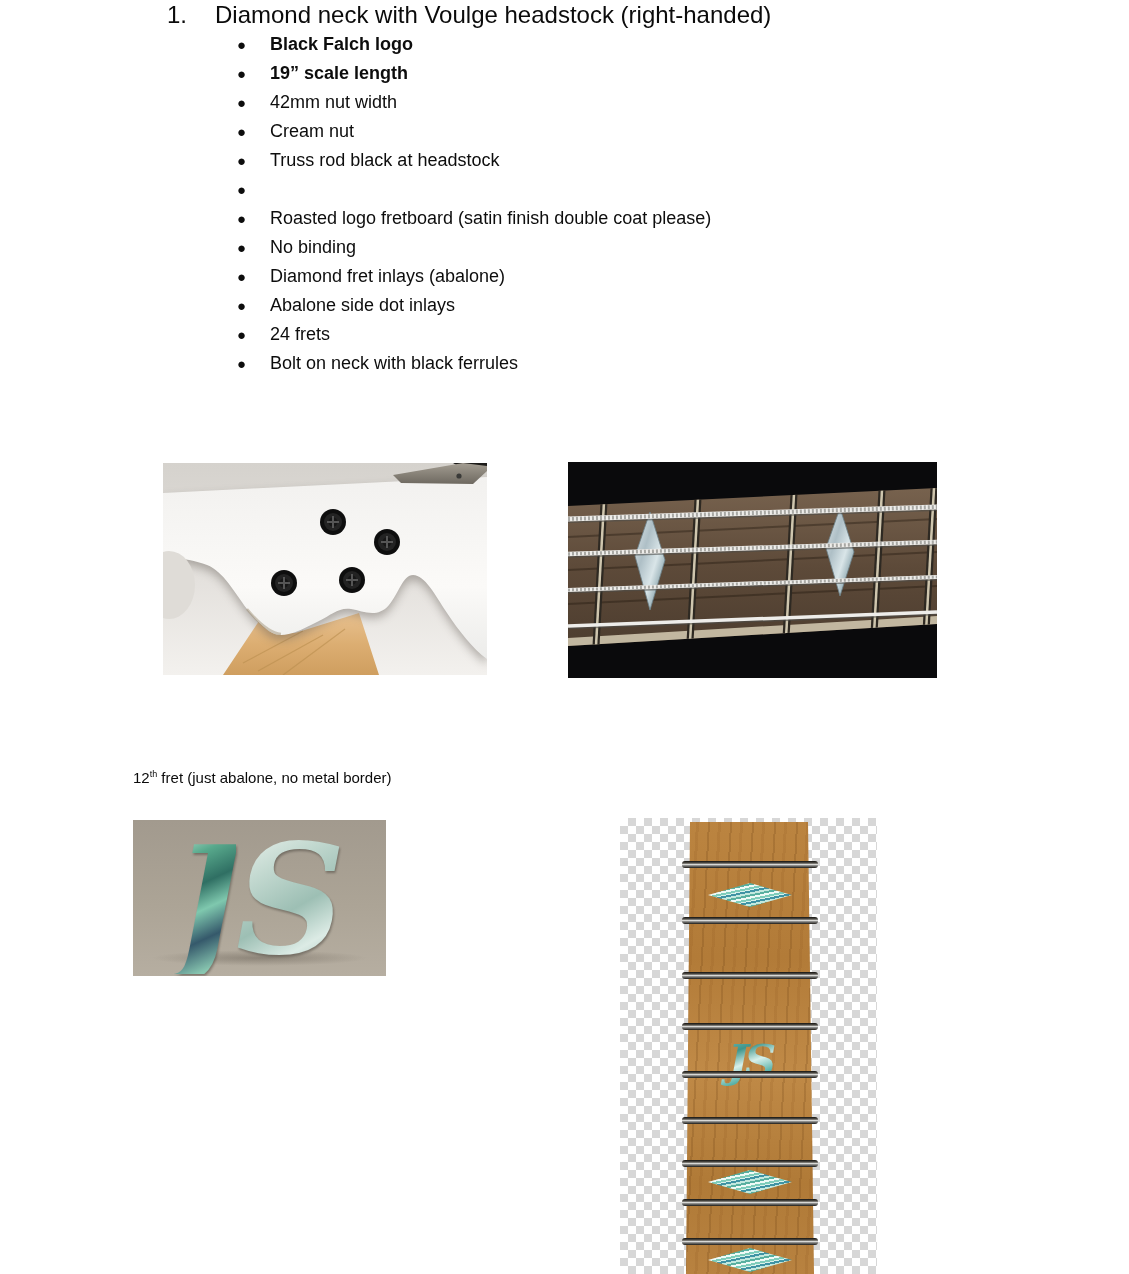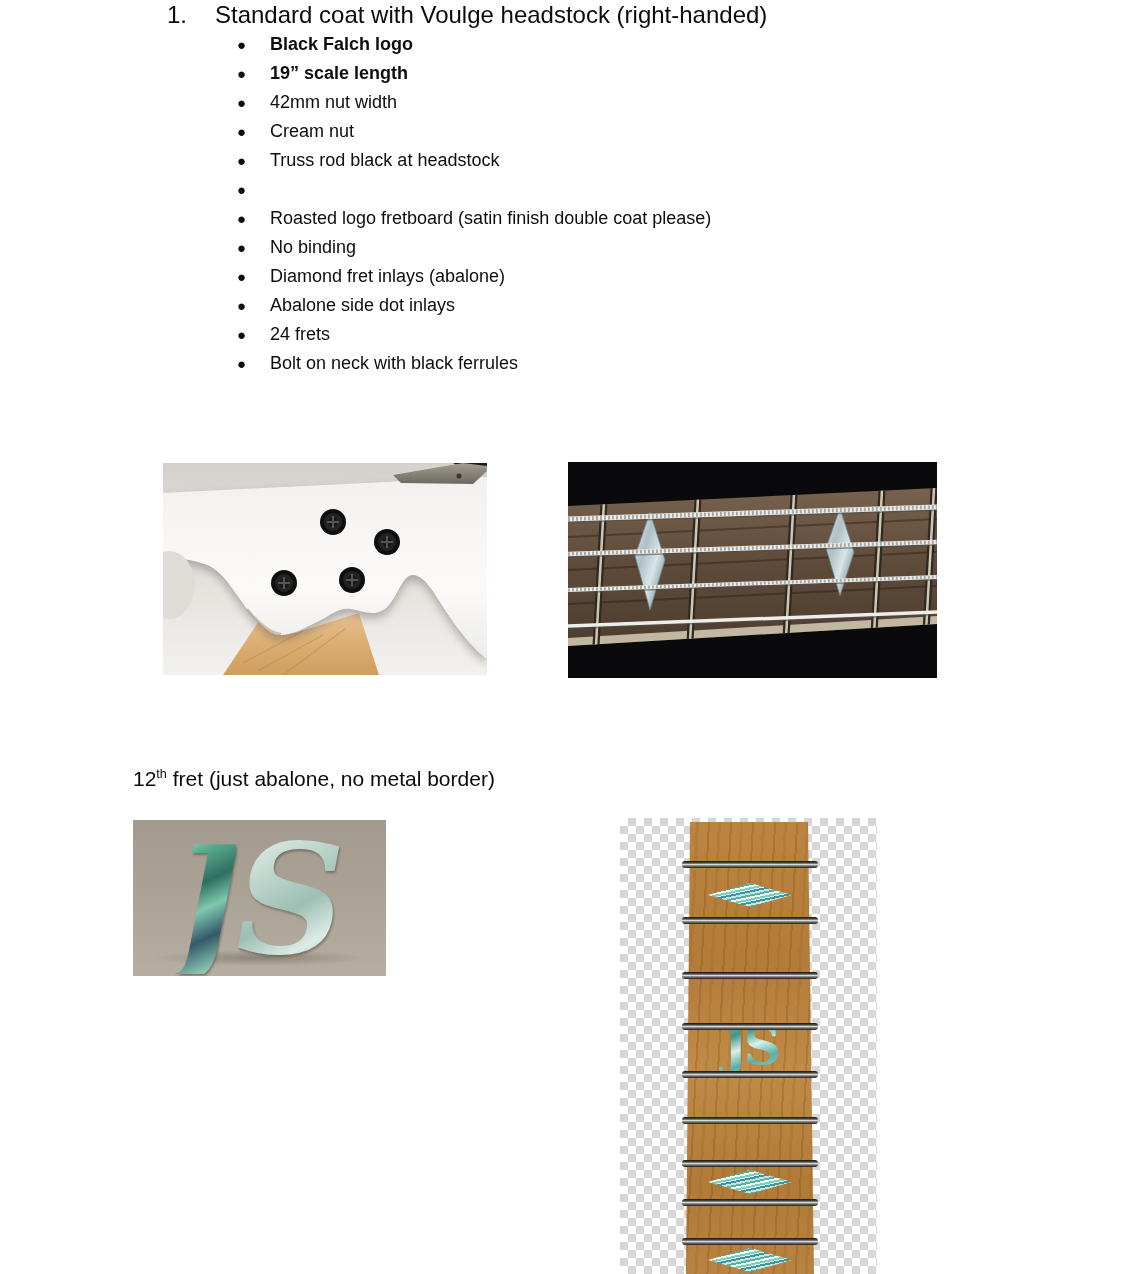--- a/index.html
+++ b/index.html
@@ -90,7 +90,7 @@
 
   <div class="h1">
     <span class="num">1.</span>
-    <span>Standard coat with Voulge headstock (right-handed)</span>
+    <span>Diamond neck with Voulge headstock (right-handed)</span>
   </div>
 
   <ul class="bullets">

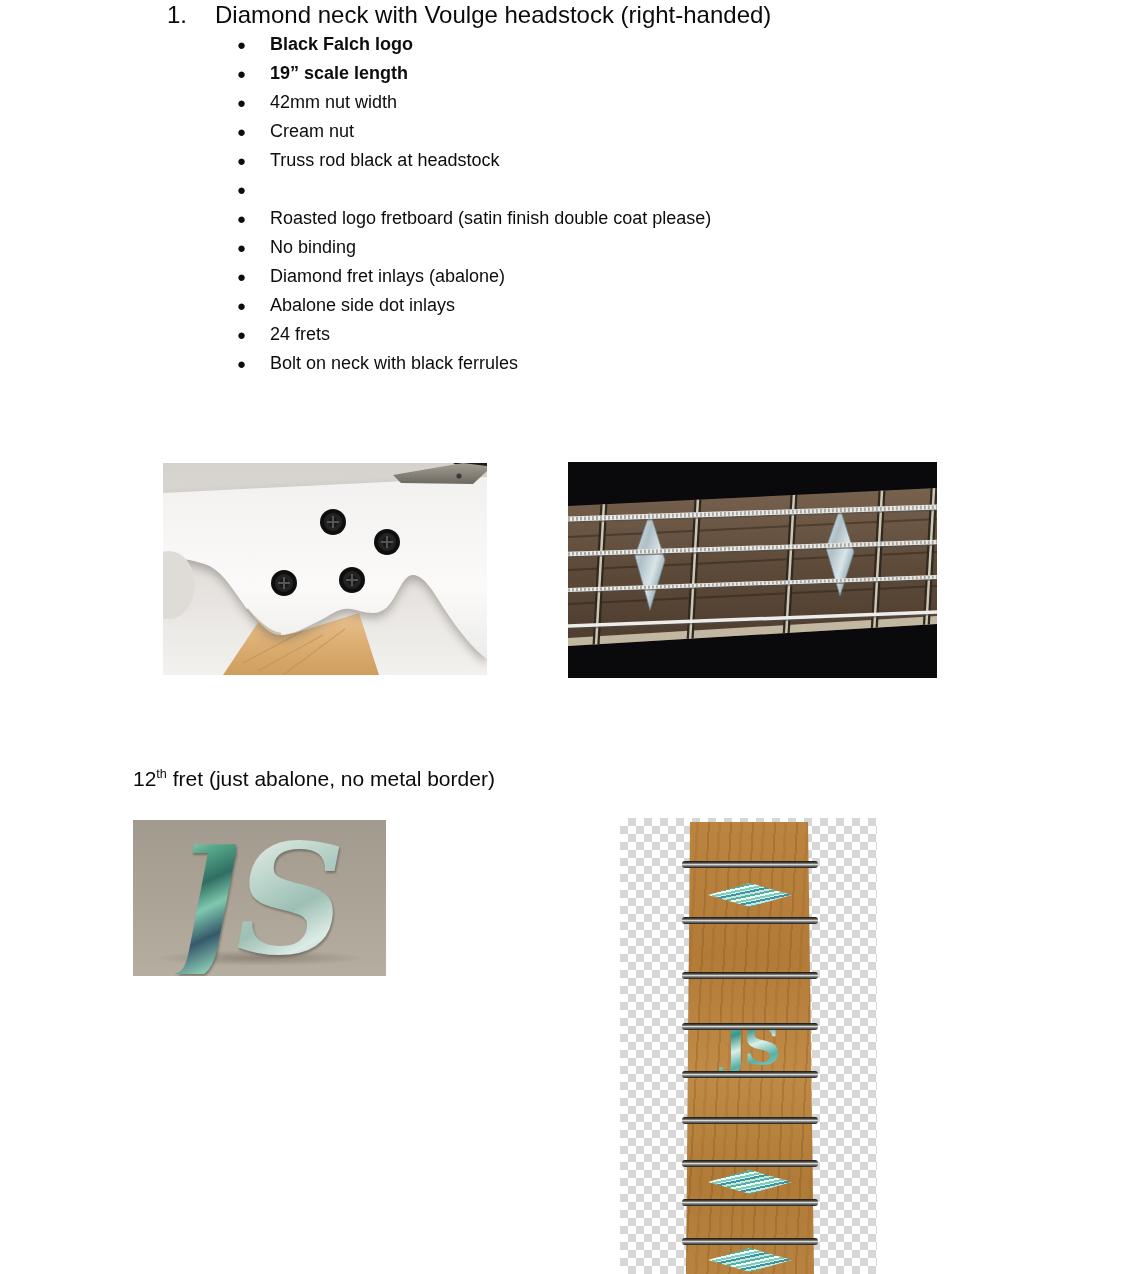--- a/index.html
+++ b/index.html
@@ -22,7 +22,7 @@
   .bullet-li.bold{font-weight:bold;}
   .h2{
     position:absolute; left:133px; top:759px;
-    font-size:21px; line-height:30px; color:#0b0b0b;
+    font-size:15px; line-height:30px; color:#0b0b0b;
   }
   .h2 sup{font-size:60%; vertical-align:super;}
   

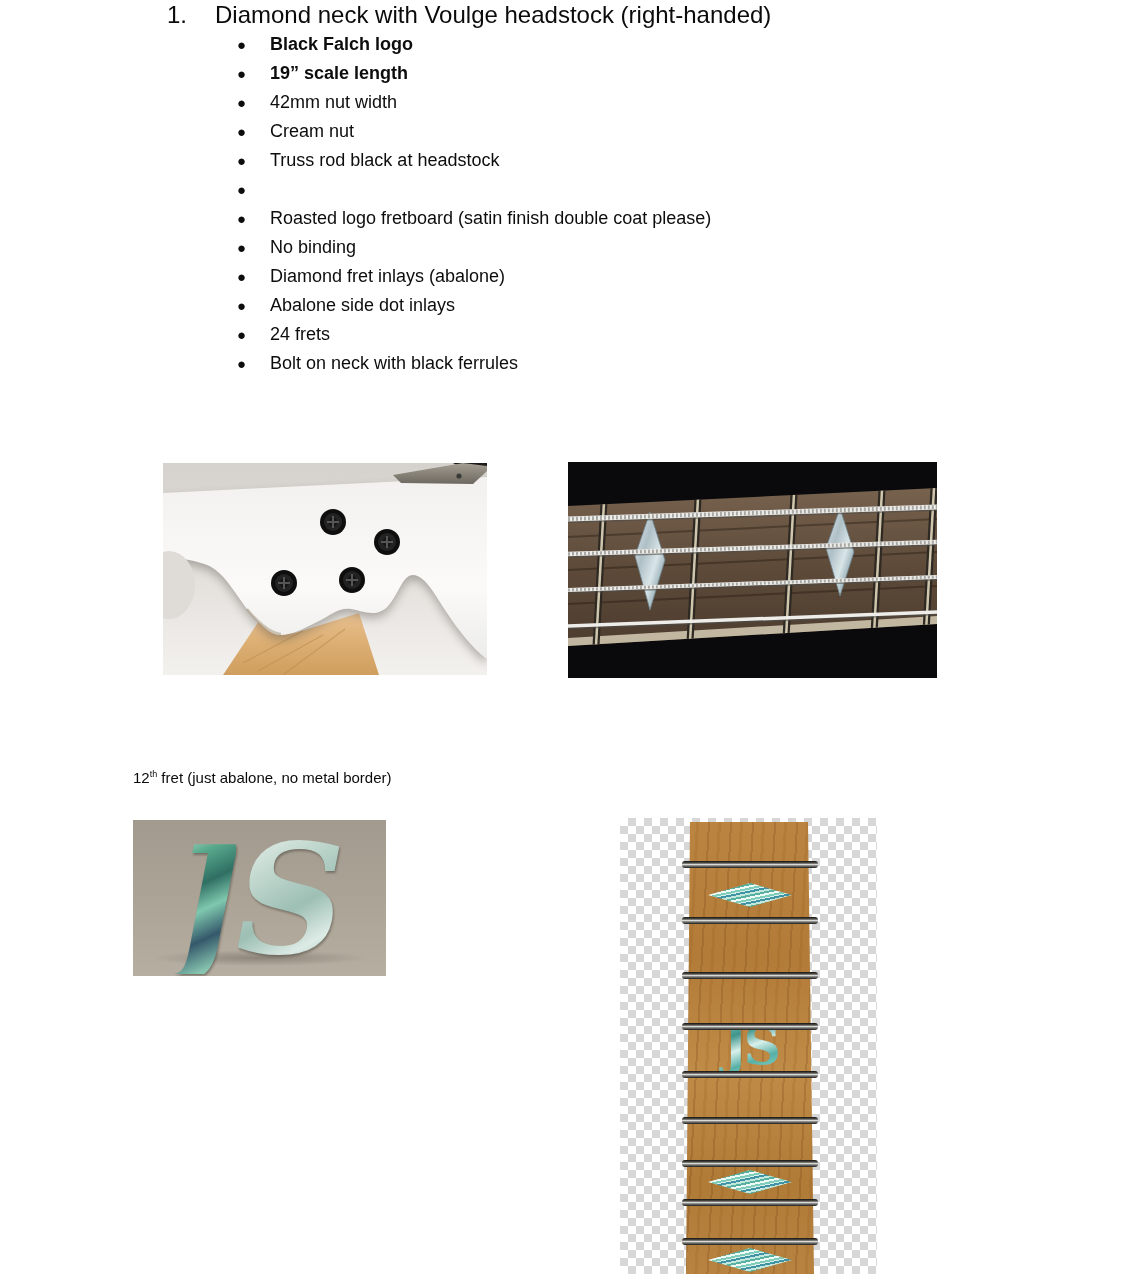--- a/index.html
+++ b/index.html
@@ -76,9 +76,9 @@
     background:repeating-linear-gradient(168deg,#eefaf6 0 2px,#7ecdbb 2px 4px,#d7f1ea 4px 5px,#3f93a4 5px 7px,#c2e8de 7px 9px,#58b0a0 9px 11px);
   }
   .js-small{
-    position:absolute; left:88px; top:203px; width:84px; height:50px; text-align:center;
-    font-family:"DejaVu Serif",serif; font-weight:bold;
-    font-size:52px; line-height:50px; letter-spacing:-4px;
+    position:absolute; left:88px; top:219px; width:84px; height:50px; text-align:center;
+    font-family:"DejaVu Serif",serif; font-style:italic; font-weight:bold;
+    font-size:44px; line-height:50px; letter-spacing:-4px;
     background-image:linear-gradient(160deg,#8fd8cc,#3e958c 30%,#d8f0ea 50%,#57b0a6 70%,#9adcd2);
     -webkit-background-clip:text; background-clip:text; color:transparent;
   }

